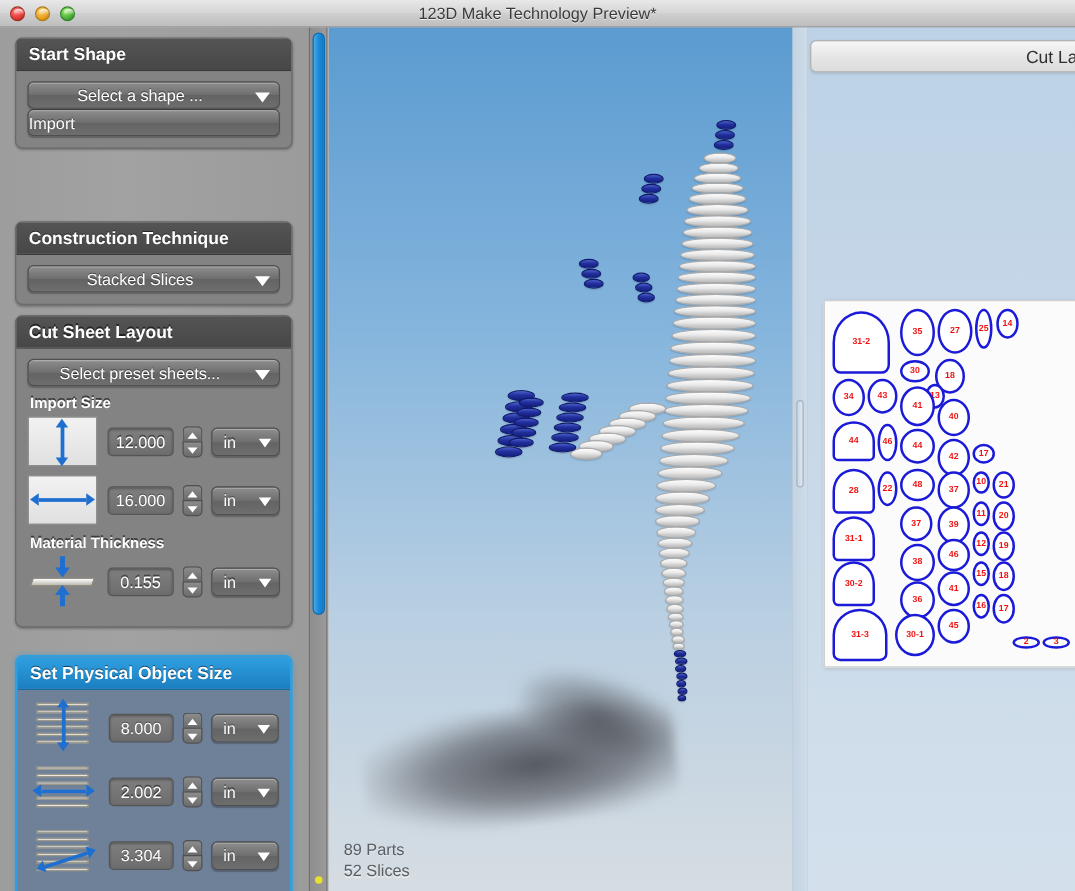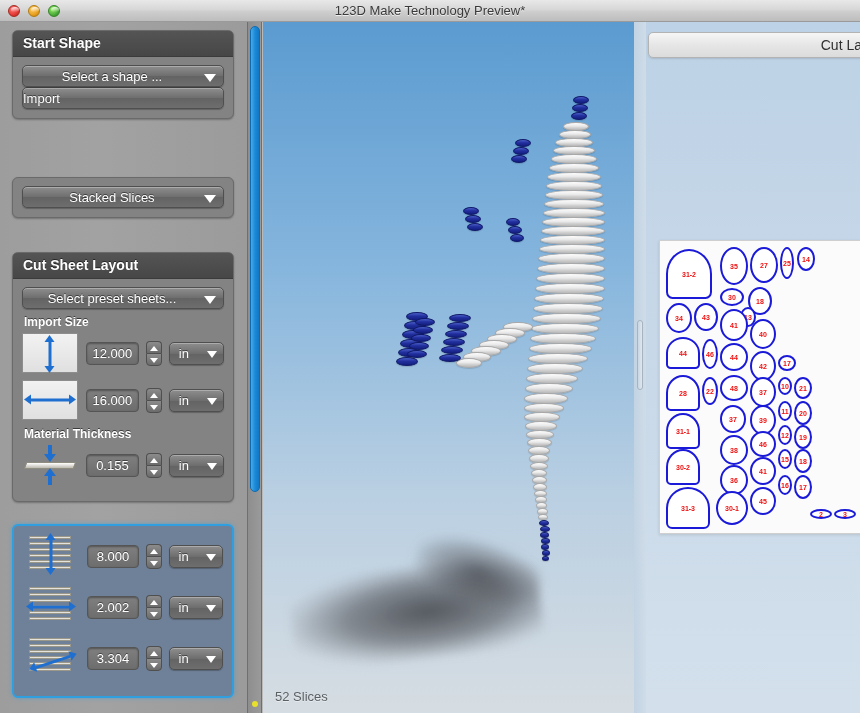--- a/index.html
+++ b/index.html
@@ -329,6 +329,7 @@
     </div>
 
     <div class="panel-group" style="top:155px;">
+      <div class="group-header">Construction Technique</div>
       <div class="group-body">
         <div class="ctl dropdown">
           <span>Stacked Slices</span>

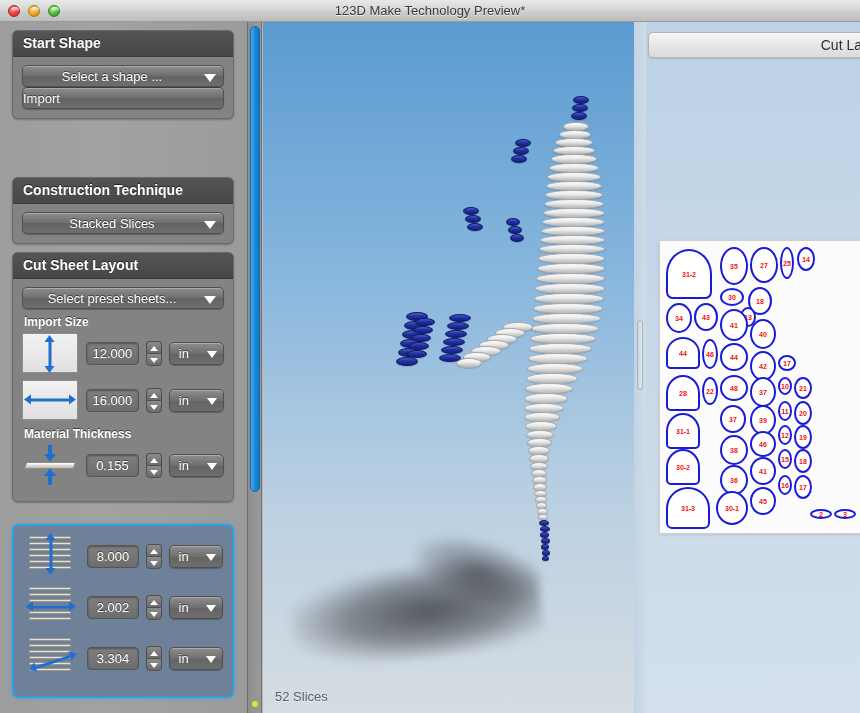--- a/index.html
+++ b/index.html
@@ -400,6 +400,7 @@
     </div>
 
     <div class="panel-group highlight" style="top:502px;">
+      <div class="group-header">Set Physical Object Size</div>
       <div class="group-body">
 
         <div class="val-row">

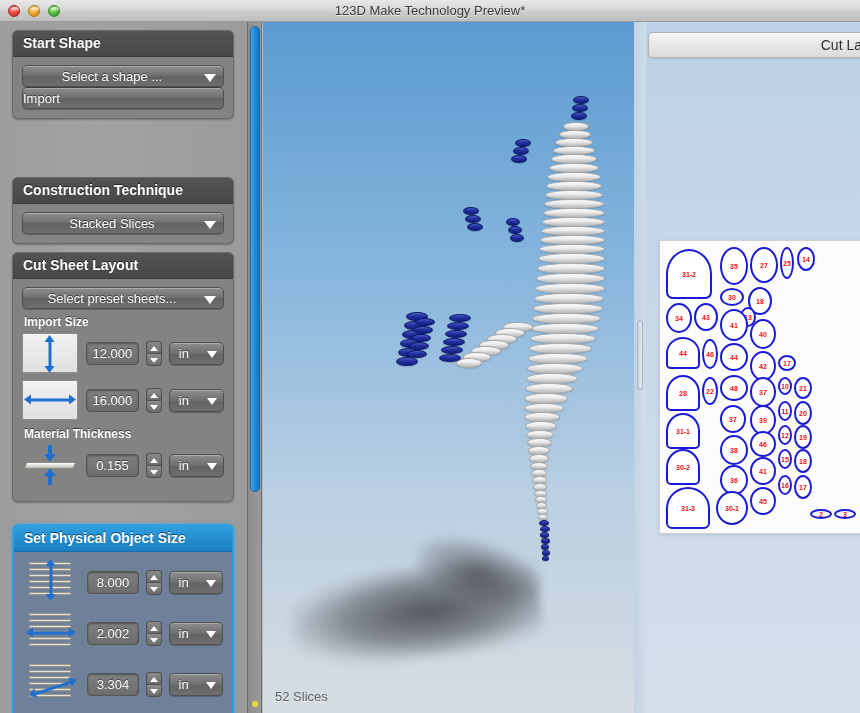--- a/index.html
+++ b/index.html
@@ -571,6 +571,7 @@
         <div class="disc blue" style="left: 133px; top: 335px; width: 22px; height: 9px; z-index: 50;"></div>
       </div>
     <div id="status-overlay">
+      <div>89 Parts</div>
       <div>52 Slices</div>
     </div>
   </div>

